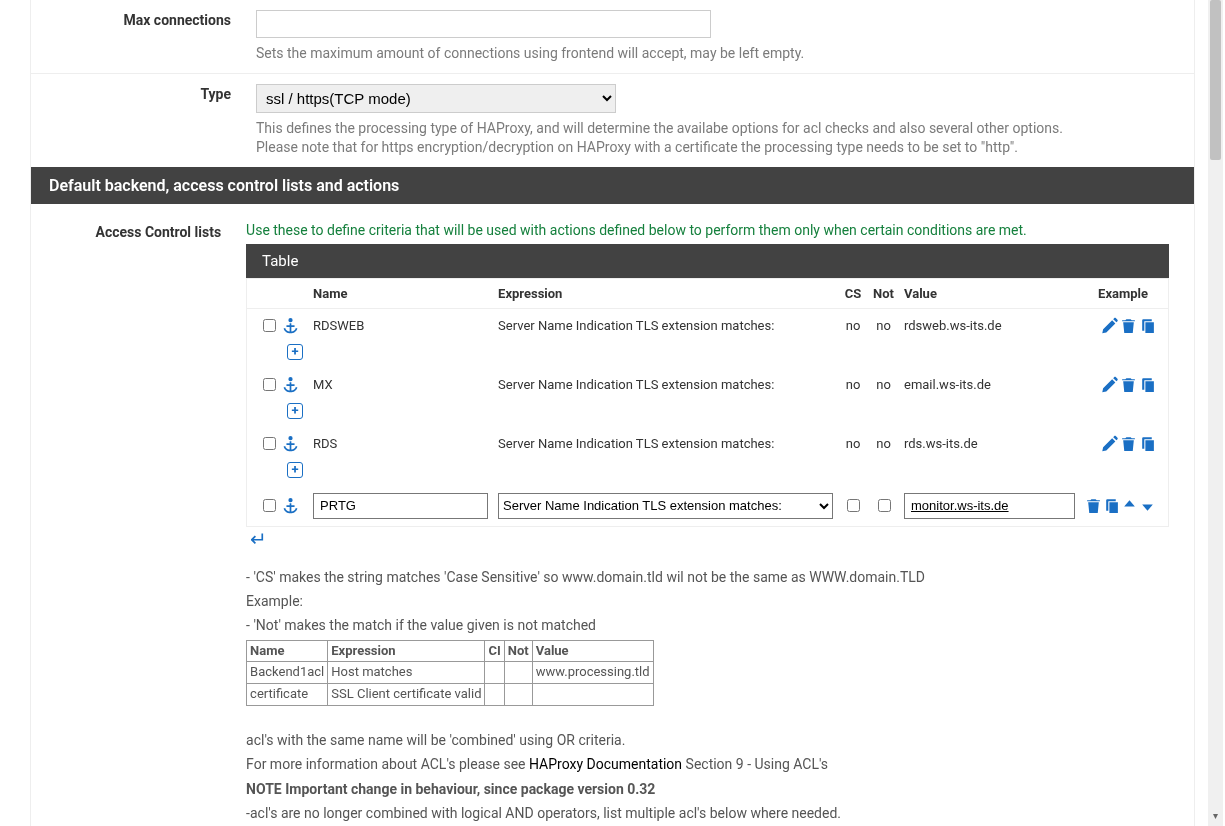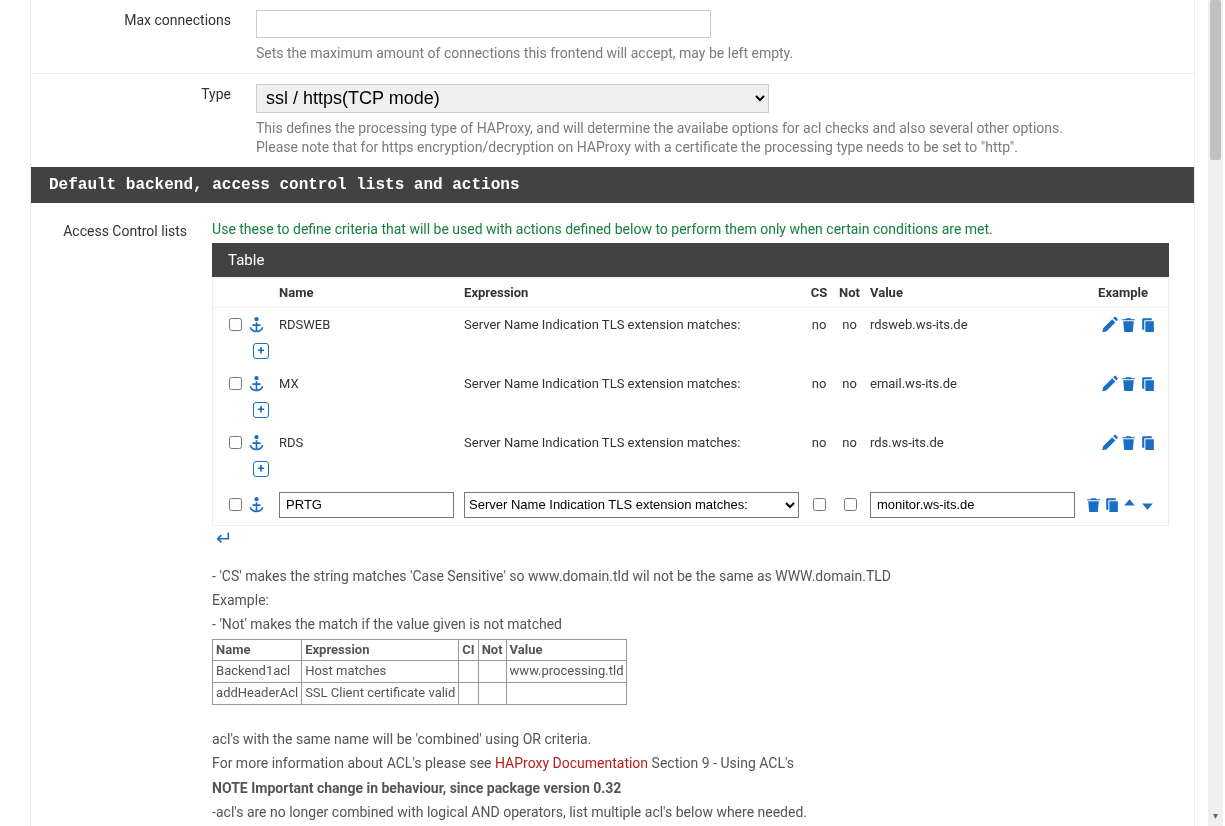--- a/index.html
+++ b/index.html
@@ -25,7 +25,7 @@
     width: 225px;
     text-align: right;
     padding-right: 25px;
-    font-weight: 400;
+    font-weight: 700;
     color: #333;
     padding-top: 2px;
   }

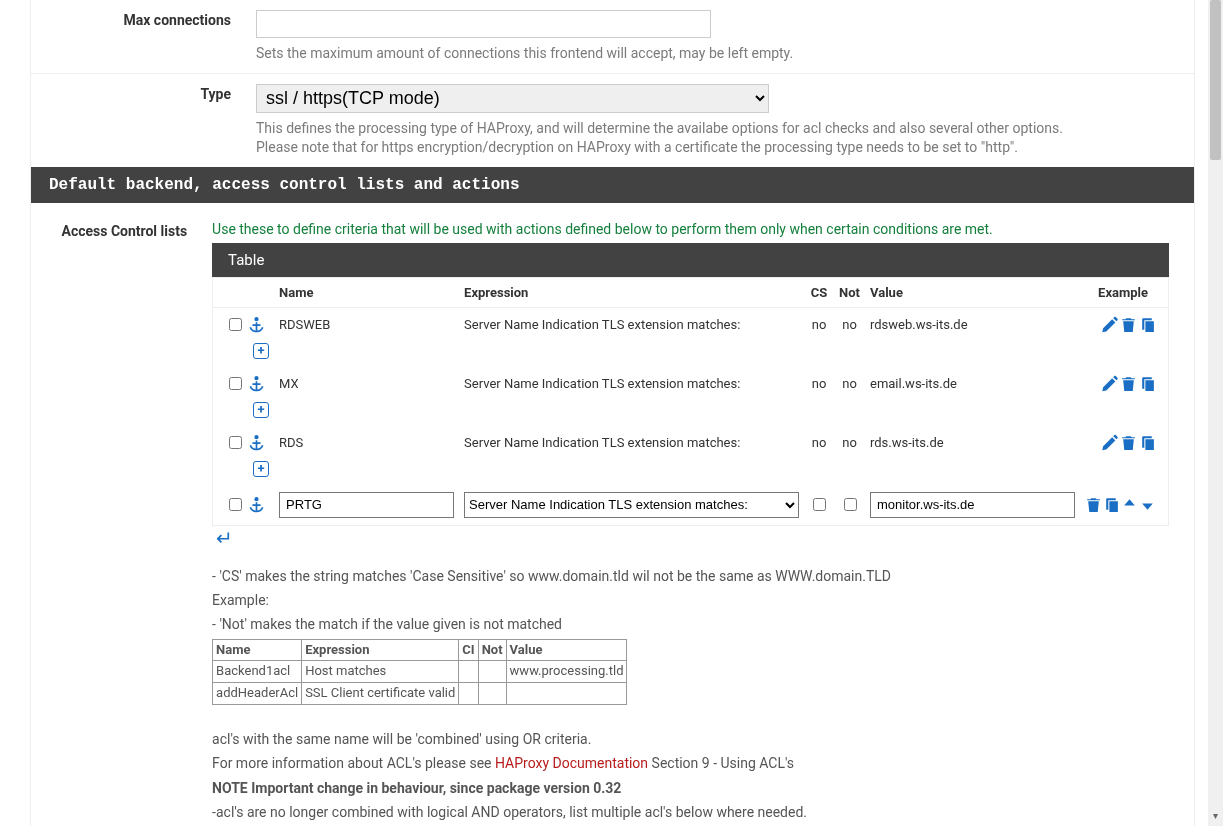--- a/index.html
+++ b/index.html
@@ -162,7 +162,7 @@
     <div class="form-label">Max connections</div>
     <div class="form-control">
       <input type="text" class="wide" value="" style="">
-      <div class="help">Sets the maximum amount of connections this frontend will accept, may be left empty.</div>
+      <div class="help">Sets the maximum amount of connections using frontend will accept, may be left empty.</div>
     </div>
   </div>
 

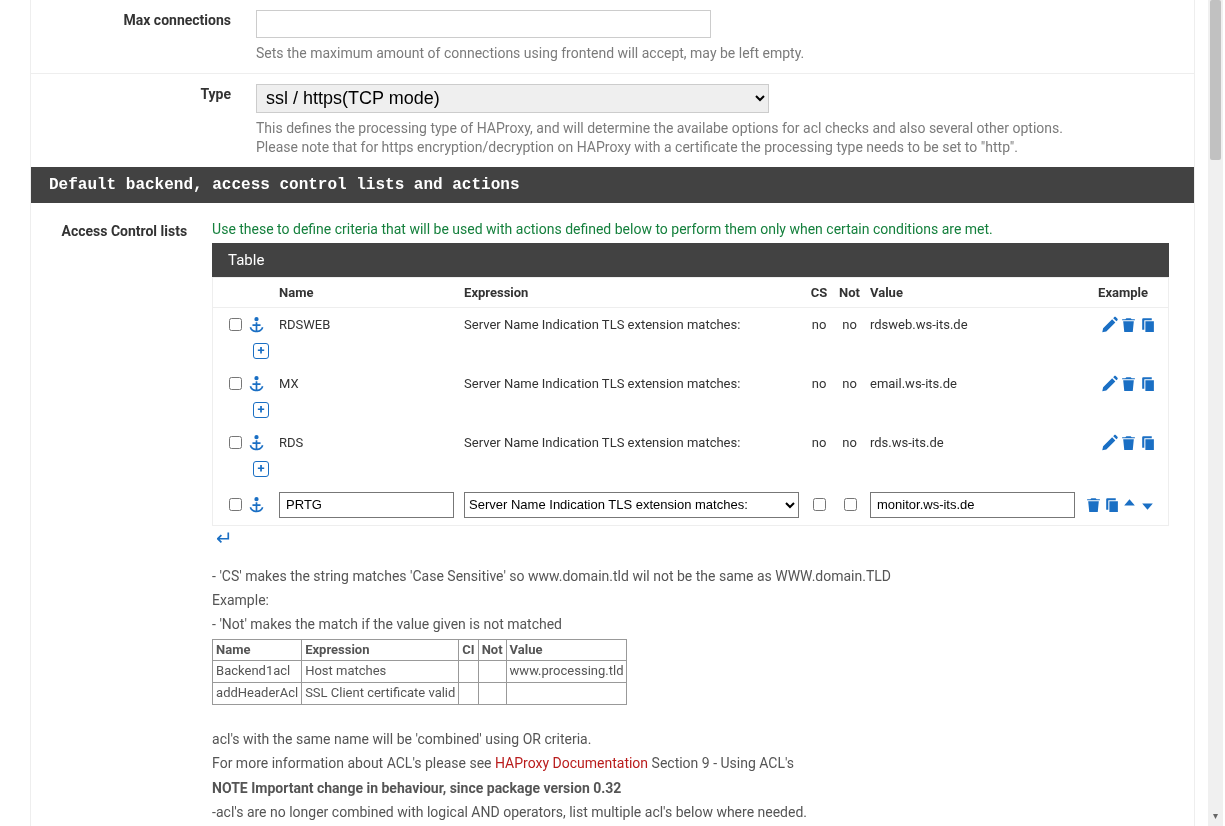--- a/index.html
+++ b/index.html
@@ -46,11 +46,11 @@
     line-height: 1.35;
   }
   select.type-select {
-    width: 513px;
+    width: 360px;
     height: 29px;
     border: 1px solid #ccc;
     background: #efefef;
-    font-size: 18px;
+    font-size: 15px;
     padding: 2px 5px;
   }
   .section-header {

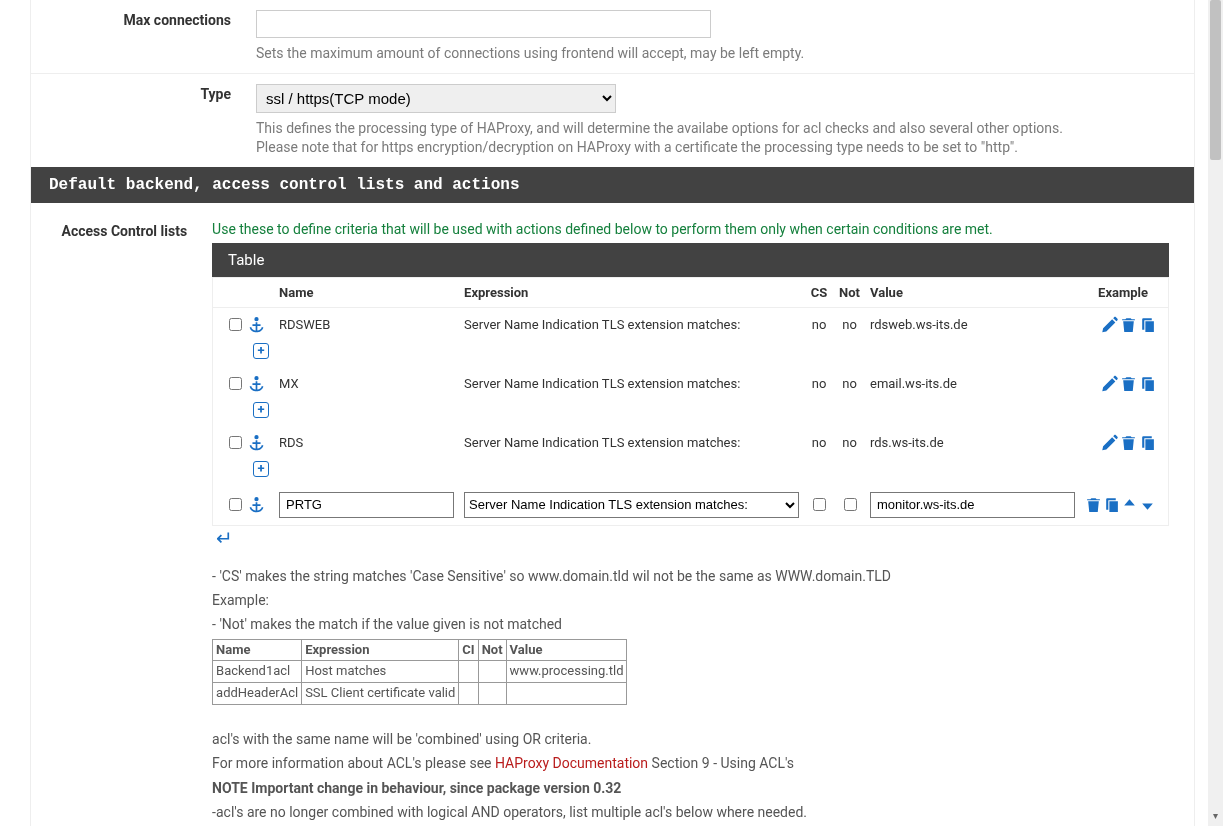--- a/index.html
+++ b/index.html
@@ -59,7 +59,6 @@
     font-size: 16px;
     font-weight: 600;
     padding: 9px 18px;
-    font-family: Liberation Mono, monospace;
   }
   .acl-desc { color: #15803d; }
   .table-title {

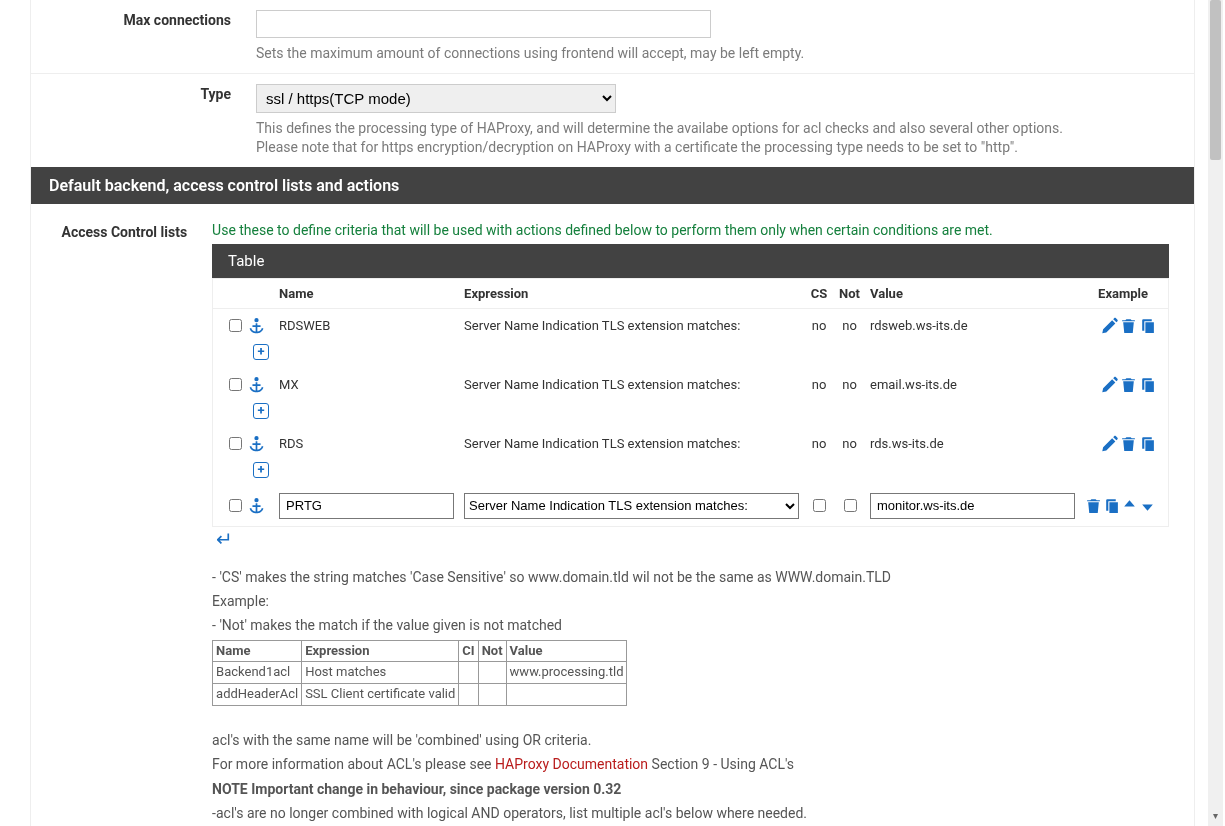--- a/index.html
+++ b/index.html
@@ -104,7 +104,7 @@
   .edit-row select {
     height: 26px; border:1px solid #777; font-size:13px; width: 335px; background:#fff;
   }
-  .edit-row .col-val input { width: 205px; }
+  .edit-row .col-val input { width: 171px; text-decoration: underline; }
   .edit-actions { display:inline-flex; gap:1px; align-items:center; }
   .return-arrow { color:#1a6fc4; font-size:20px; padding-left:4px; }
   .notes { color:#555; line-height:1.45; margin-top:16px; }

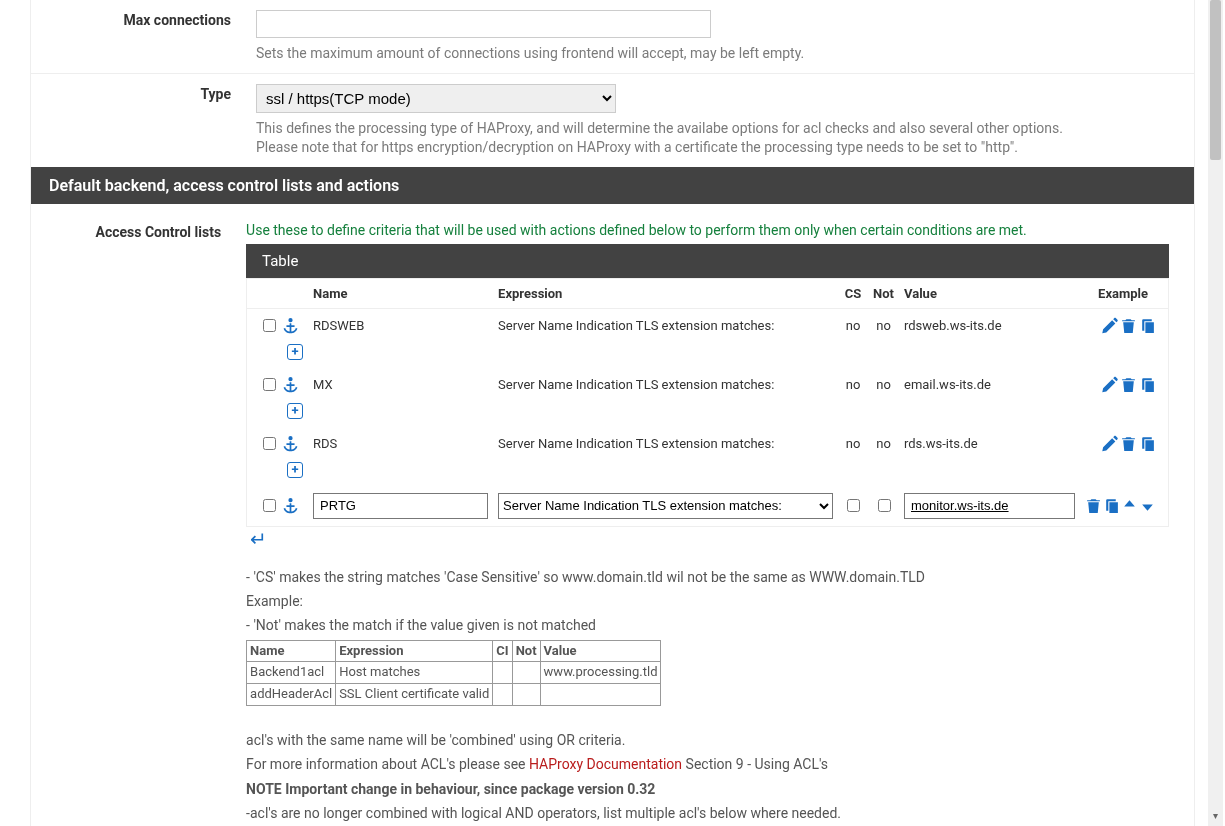--- a/index.html
+++ b/index.html
@@ -323,7 +323,7 @@
             <td>www.processing.tld</td>
           </tr>
           <tr>
-            <td>addHeaderAcl</td>
+            <td>certificate</td>
             <td>SSL Client certificate valid</td>
             <td></td>
             <td></td>

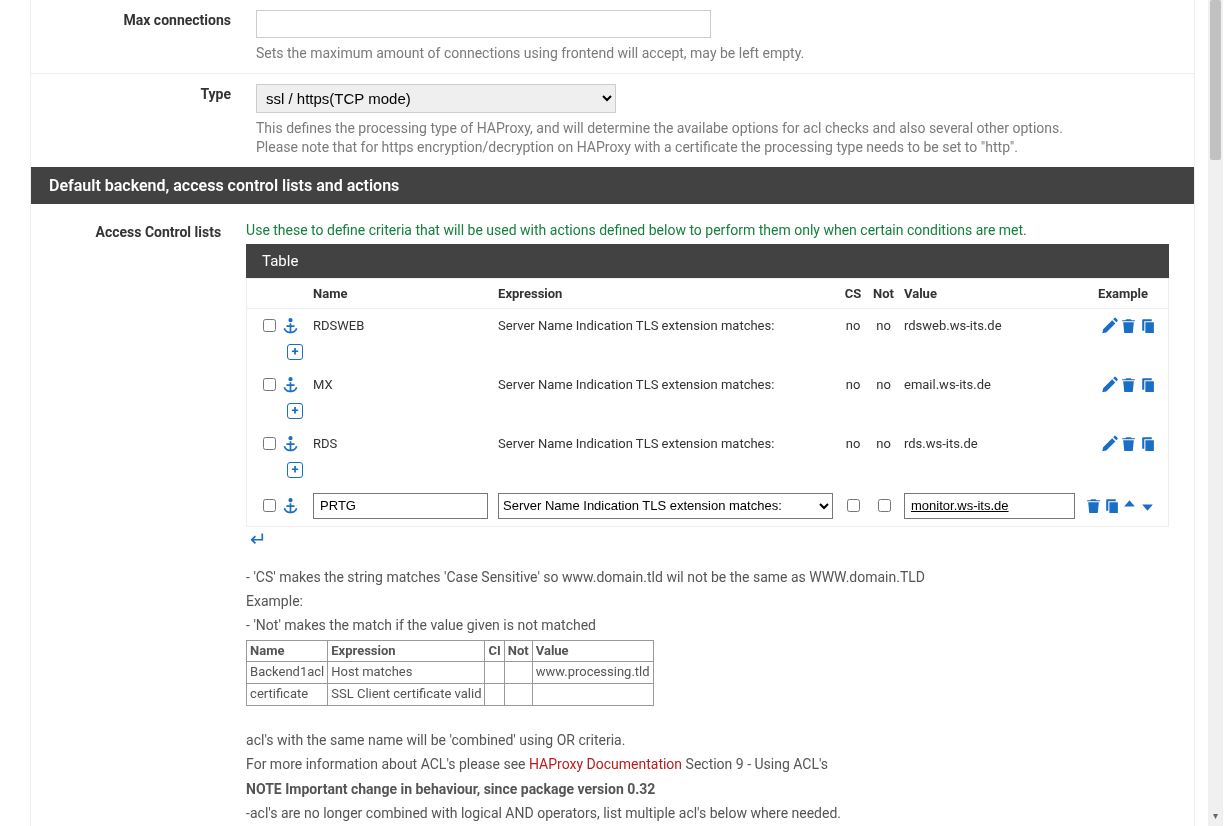--- a/index.html
+++ b/index.html
@@ -116,7 +116,7 @@
     border:1px solid #999; padding:1px 3px; font-size:13px; color:#555; text-align:left;
   }
   .ex-table th { font-weight:700; }
-  a.link { color:#b91c1c; text-decoration:none; }
+  a.link { color:#000000; text-decoration:none; }
   .scrollbar-track {
     position:fixed; right:2px; top:0; bottom:0; width:15px; background:#f0f0f0;
   }

